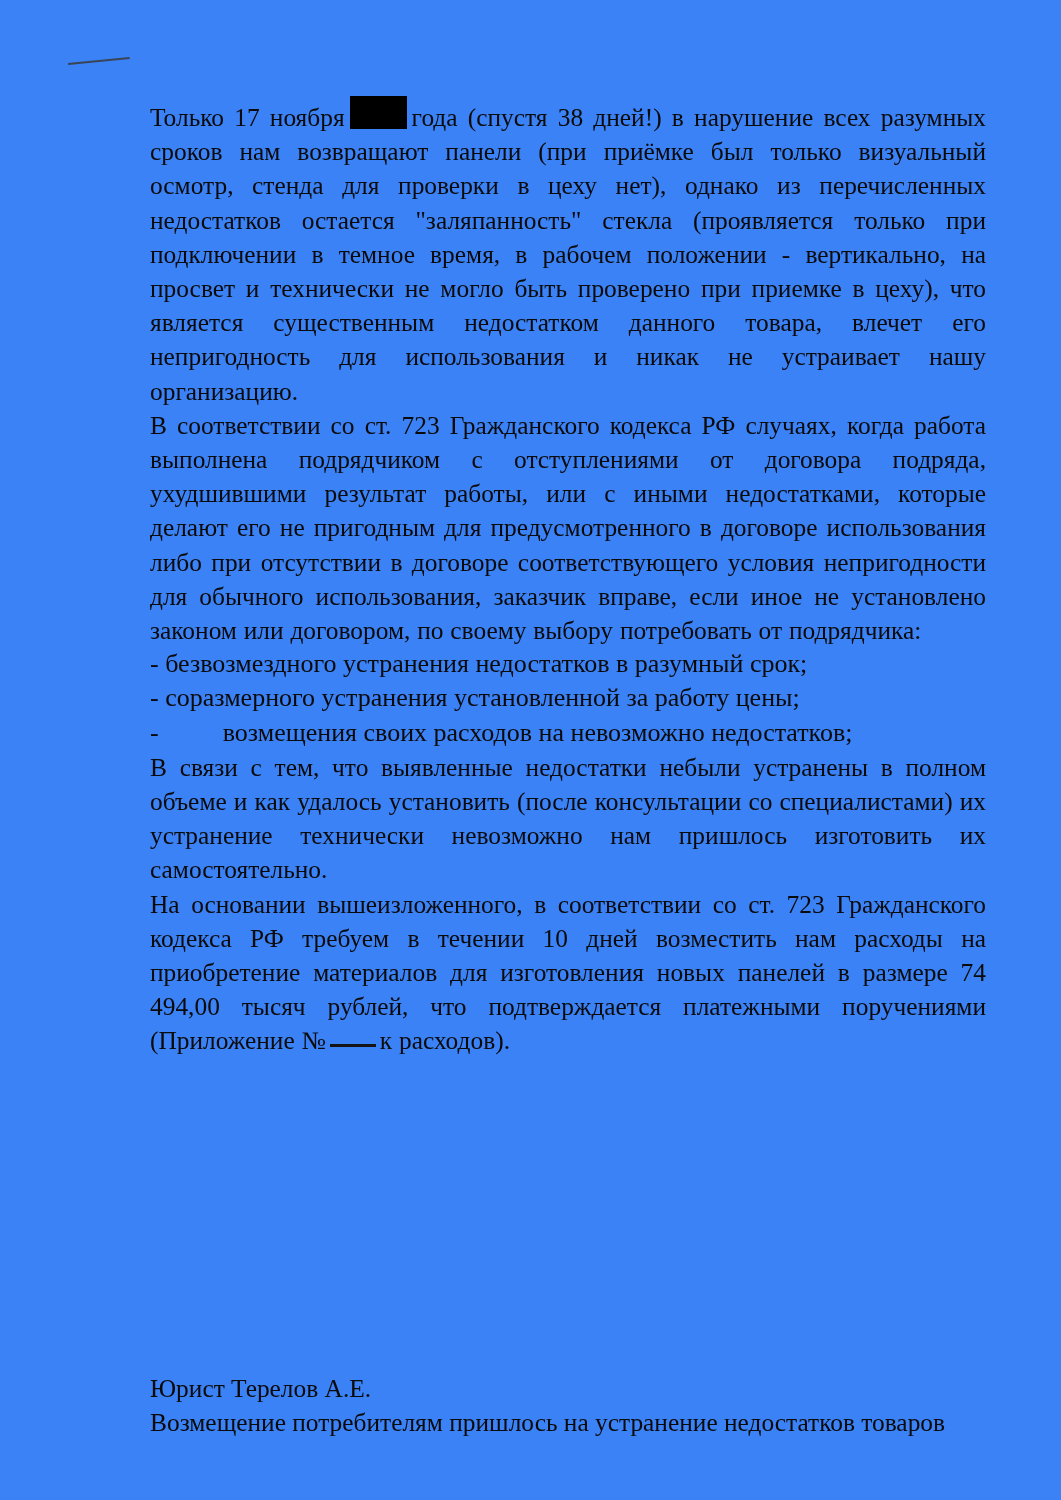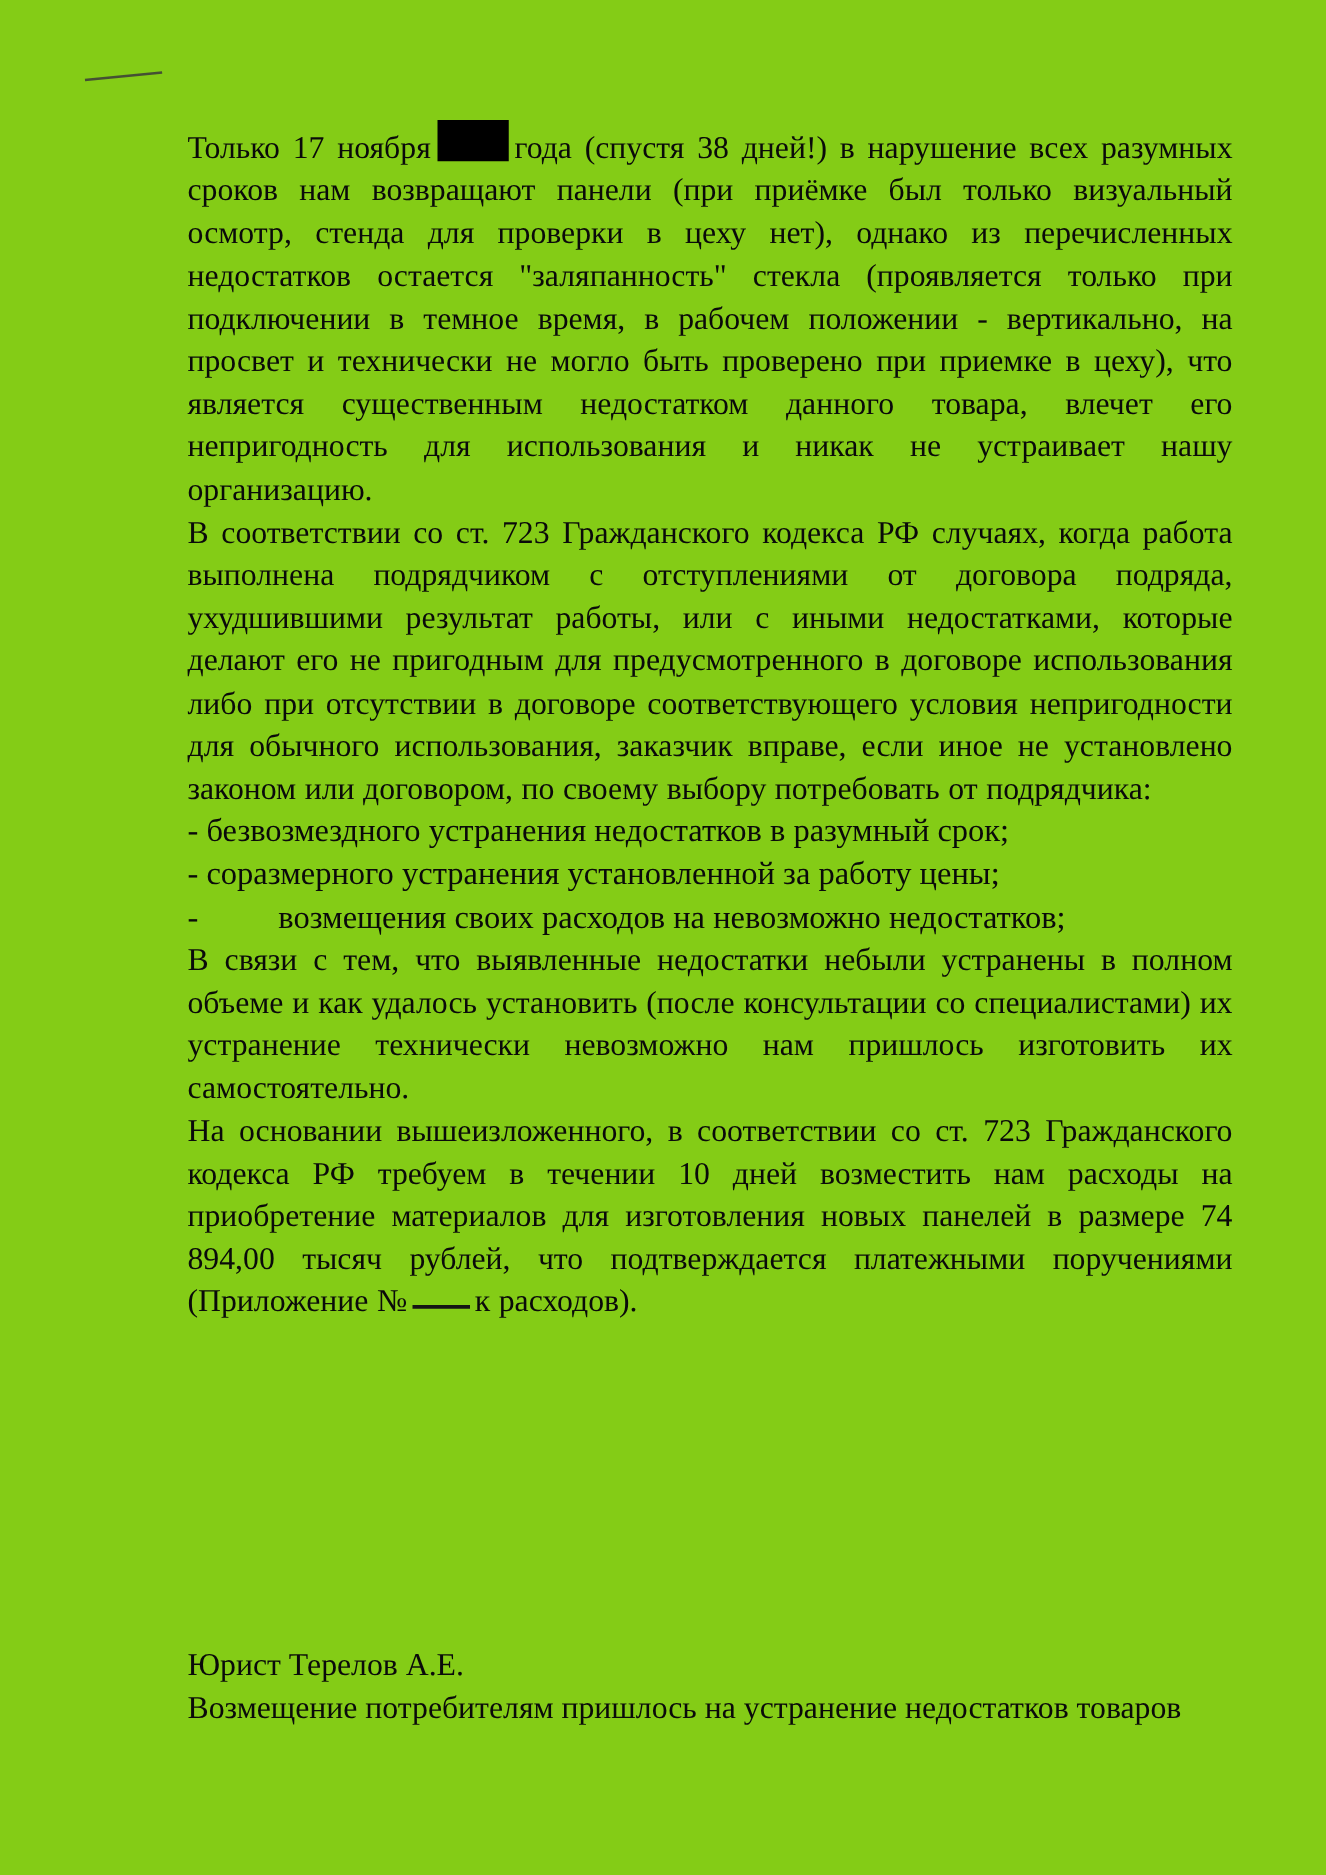--- a/index.html
+++ b/index.html
@@ -16,7 +16,7 @@
     position: relative;
     width: 1061px;
     height: 1500px;
-    background: #84cc16;
+    background: #3b82f6;
     overflow: hidden;
     box-sizing: border-box;
   }

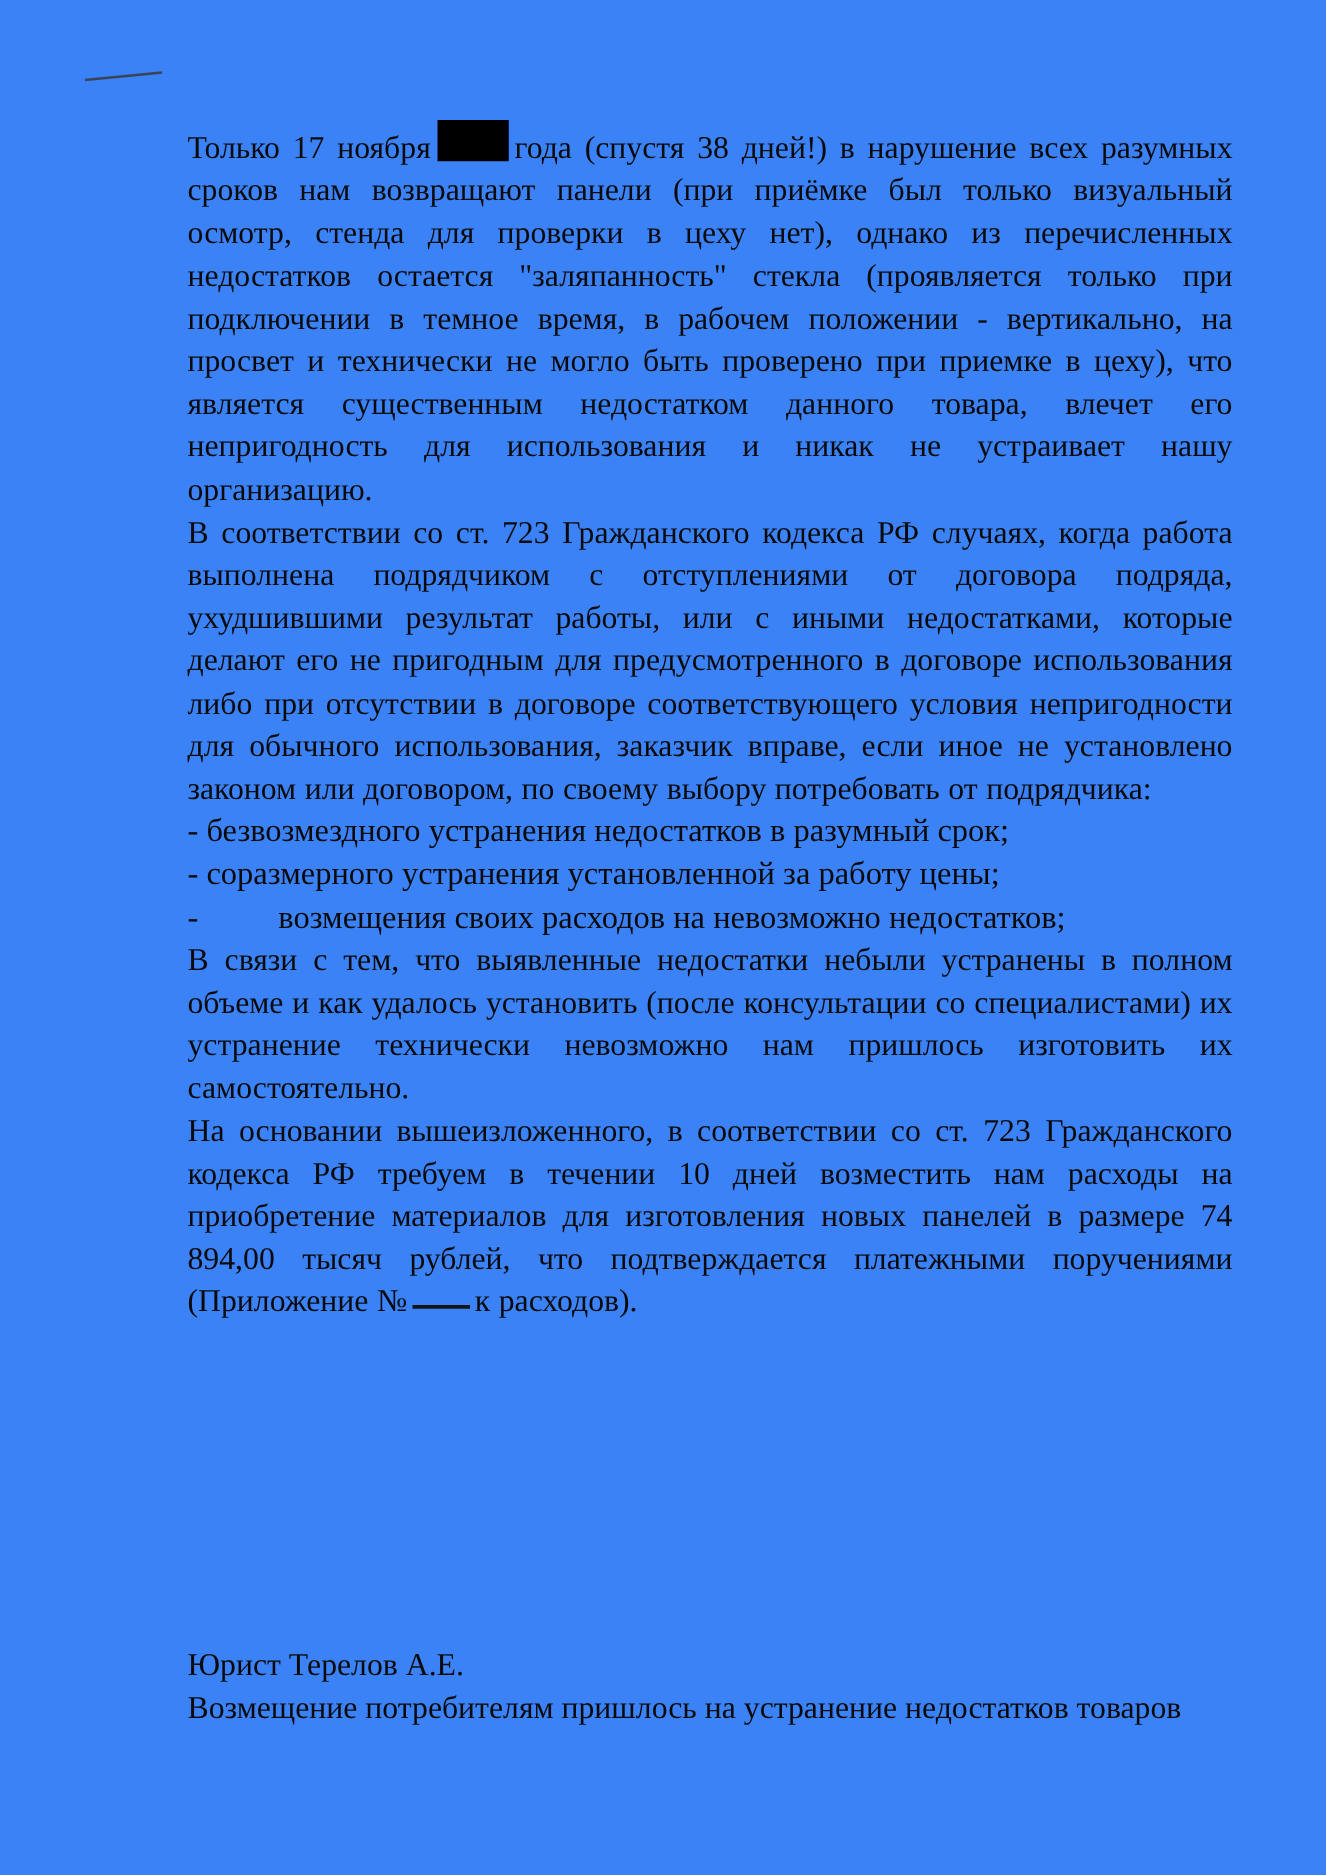--- a/index.html
+++ b/index.html
@@ -117,7 +117,7 @@
 
     <p class="para">В связи с тем, что выявленные недостатки небыли устранены в полном объеме и как удалось установить (после консультации со специалистами) их устранение технически невозможно нам пришлось изготовить их самостоятельно.</p>
 
-    <p class="para"><span>На основании вышеизложенного, в соответствии со ст. 723 Гражданского кодекса РФ требуем в течении 10 дней возместить нам расходы на приобретение материалов для изготовления новых панелей в размере 74 894,00 тысяч рублей, что подтверждается платежными поручениями (Приложение №</span><span class="blank-line"></span><span>к расходов).</span></p>
+    <p class="para"><span>На основании вышеизложенного, в соответствии со ст. 723 Гражданского кодекса РФ требуем в течении 10 дней возместить нам расходы на приобретение материалов для изготовления новых панелей в размере 74 494,00 тысяч рублей, что подтверждается платежными поручениями (Приложение №</span><span class="blank-line"></span><span>к расходов).</span></p>
 
   </div>
 

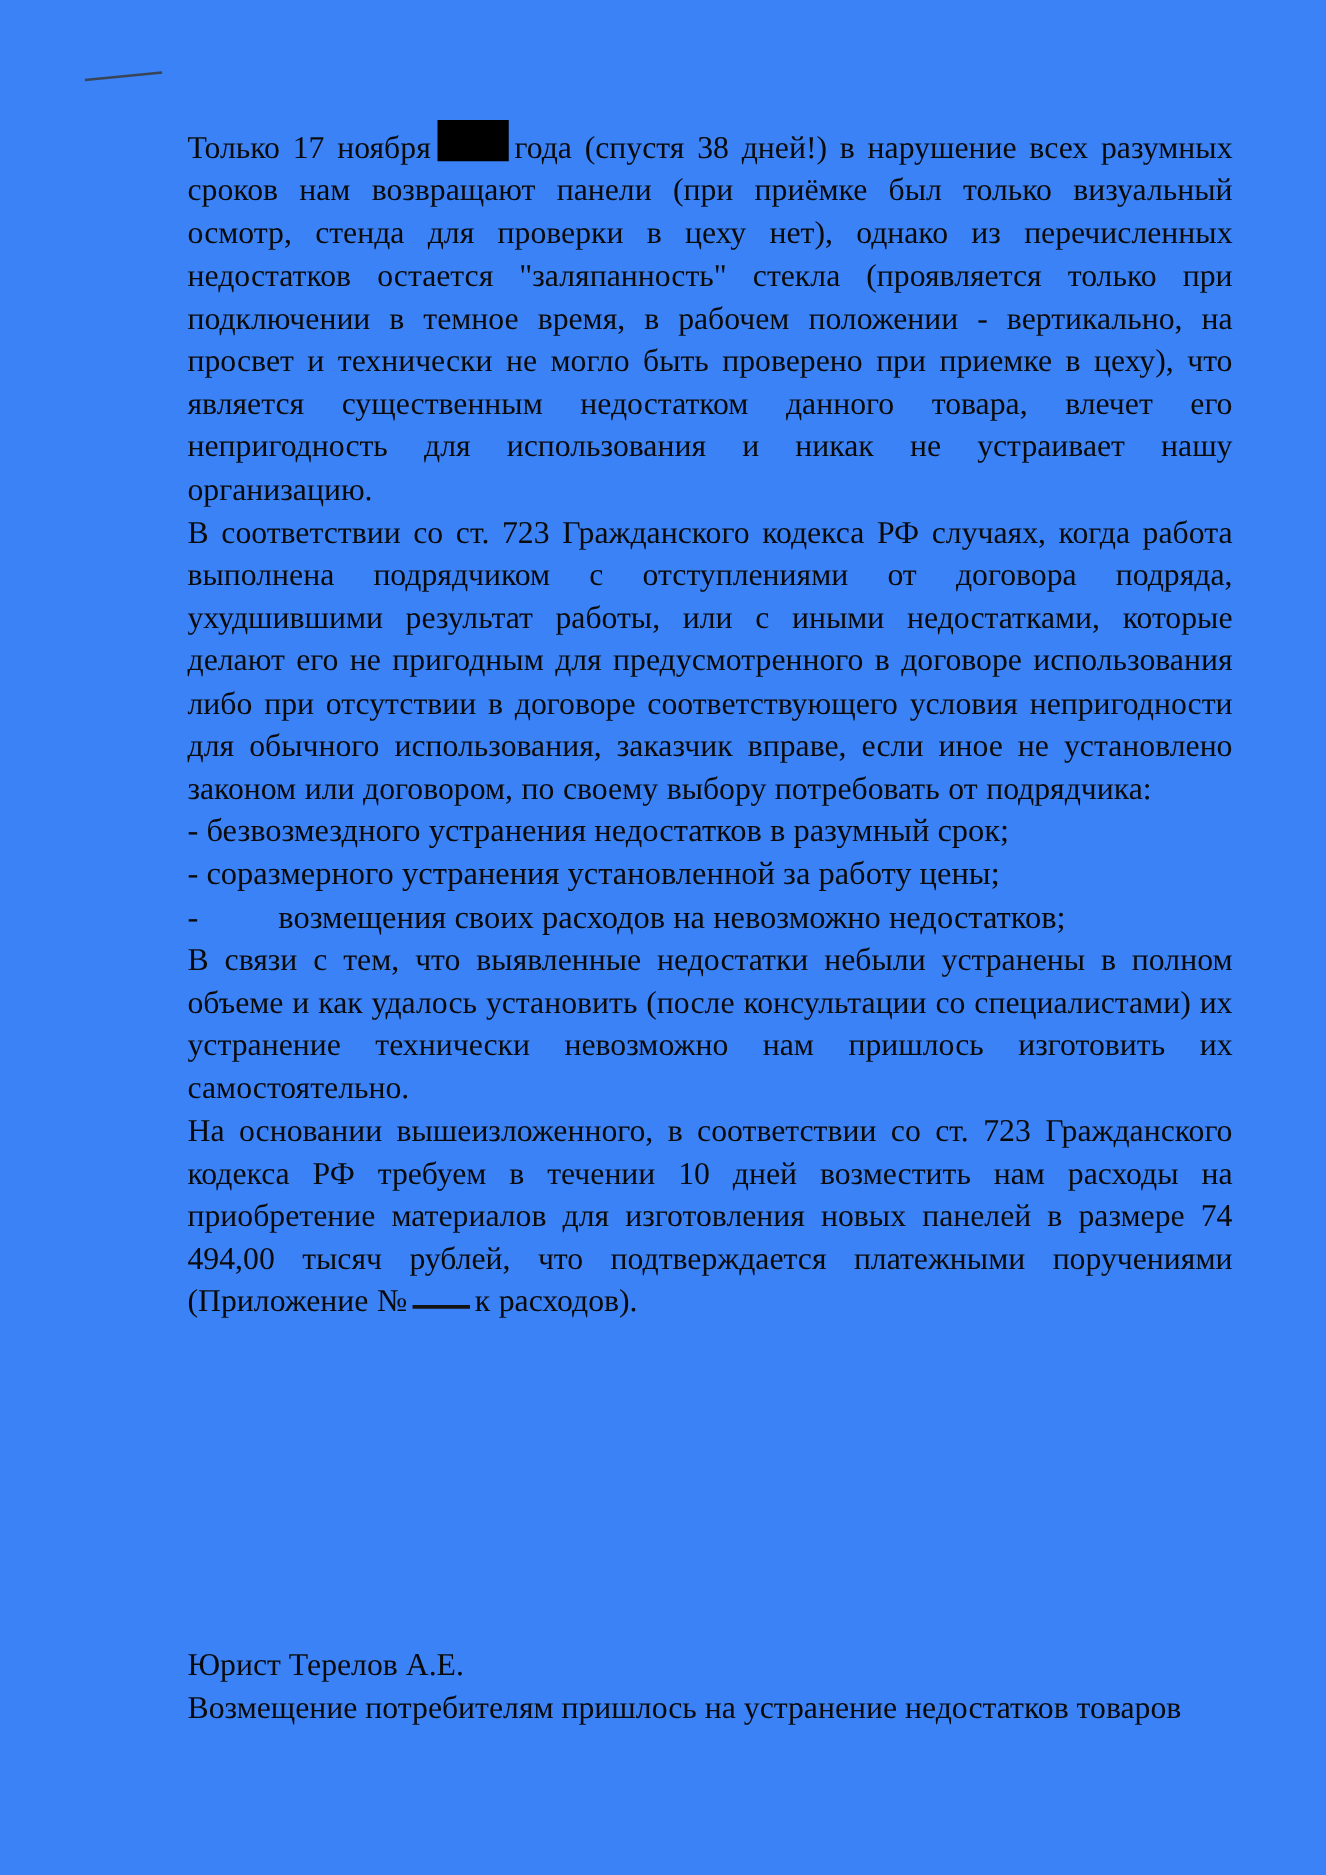--- a/index.html
+++ b/index.html
@@ -85,7 +85,7 @@
   .signature-block {
     position: absolute;
     left: 150px;
-    top: 1315px;
+    top: 1371px;
     width: 836px;
   }
   .signature-block p {

